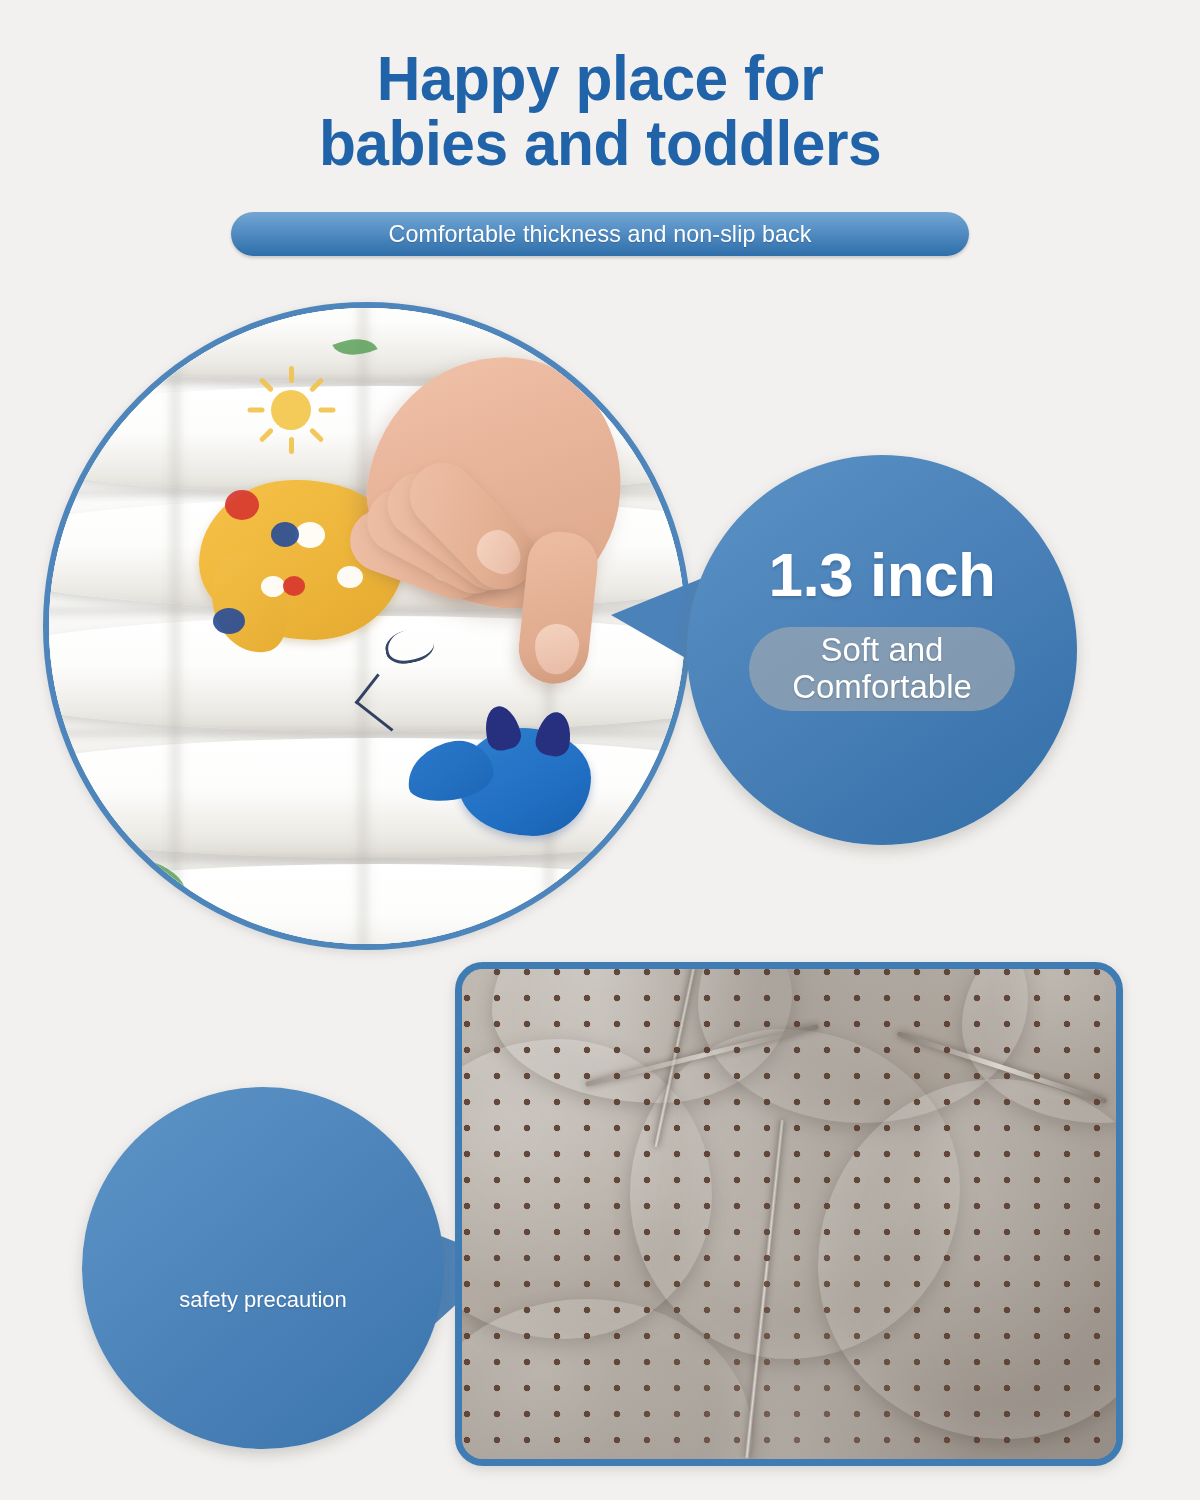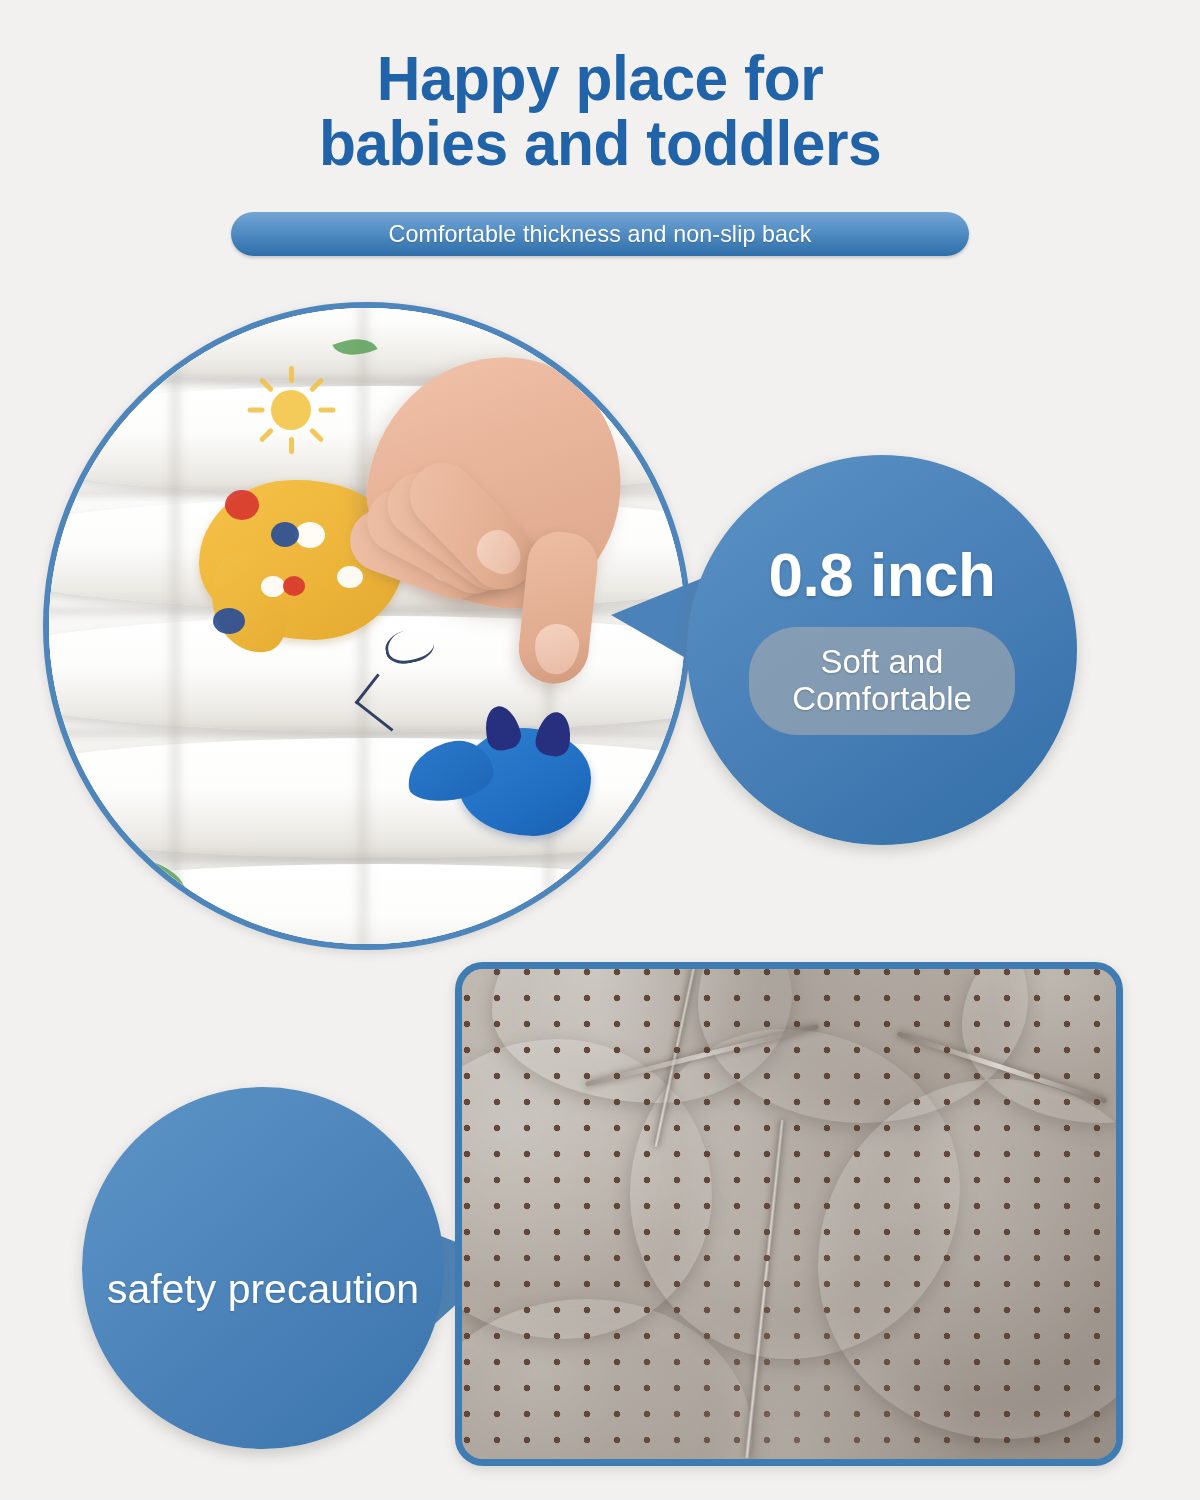--- a/index.html
+++ b/index.html
@@ -508,7 +508,7 @@
 <div class="callout-thickness">
   <div class="callout-tail"></div>
   <div class="callout-bubble">
-    <div class="callout-value">0.8 inch</div>
+    <div class="callout-value">1.3 inch</div>
     <div class="callout-subpill">
       <div class="callout-subtext">
         <span>Soft and</span>

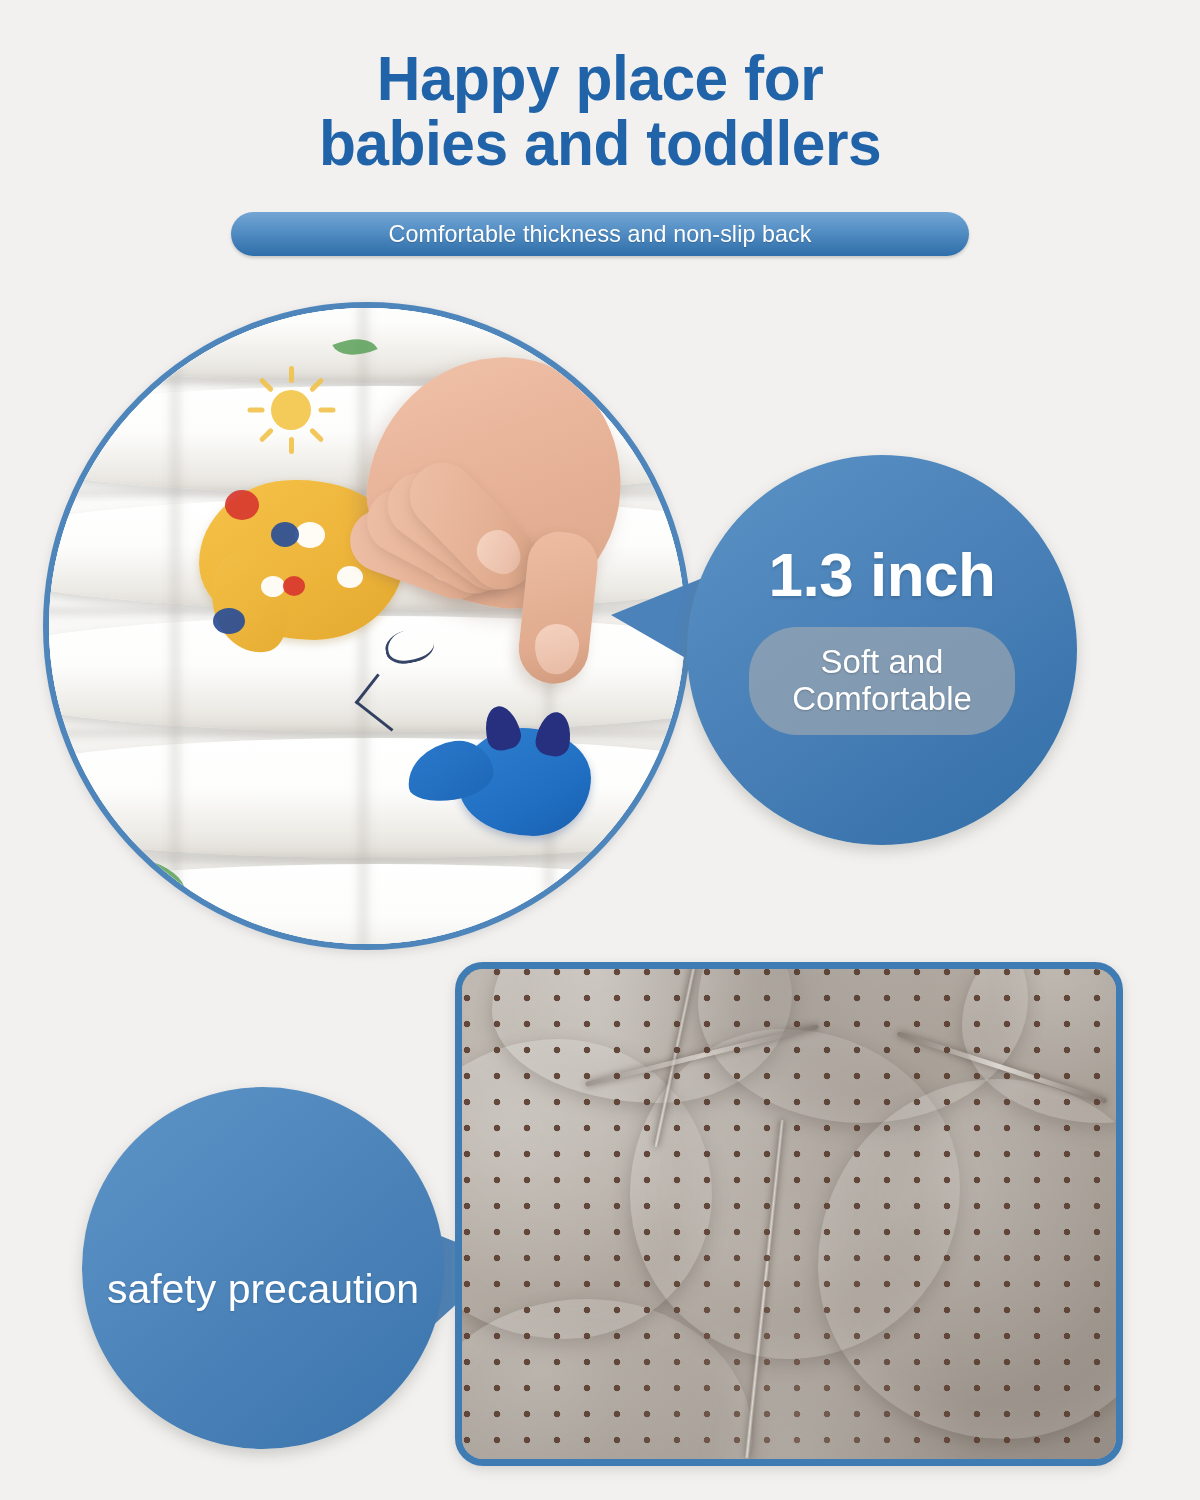--- a/index.html
+++ b/index.html
@@ -298,7 +298,7 @@
     left: 62px;
     top: 172px;
     width: 266px;
-    height: 108px;
+    height: 84px;
     border-radius: 48px;
     background: rgba(168,172,176,0.62);
     display: flex;

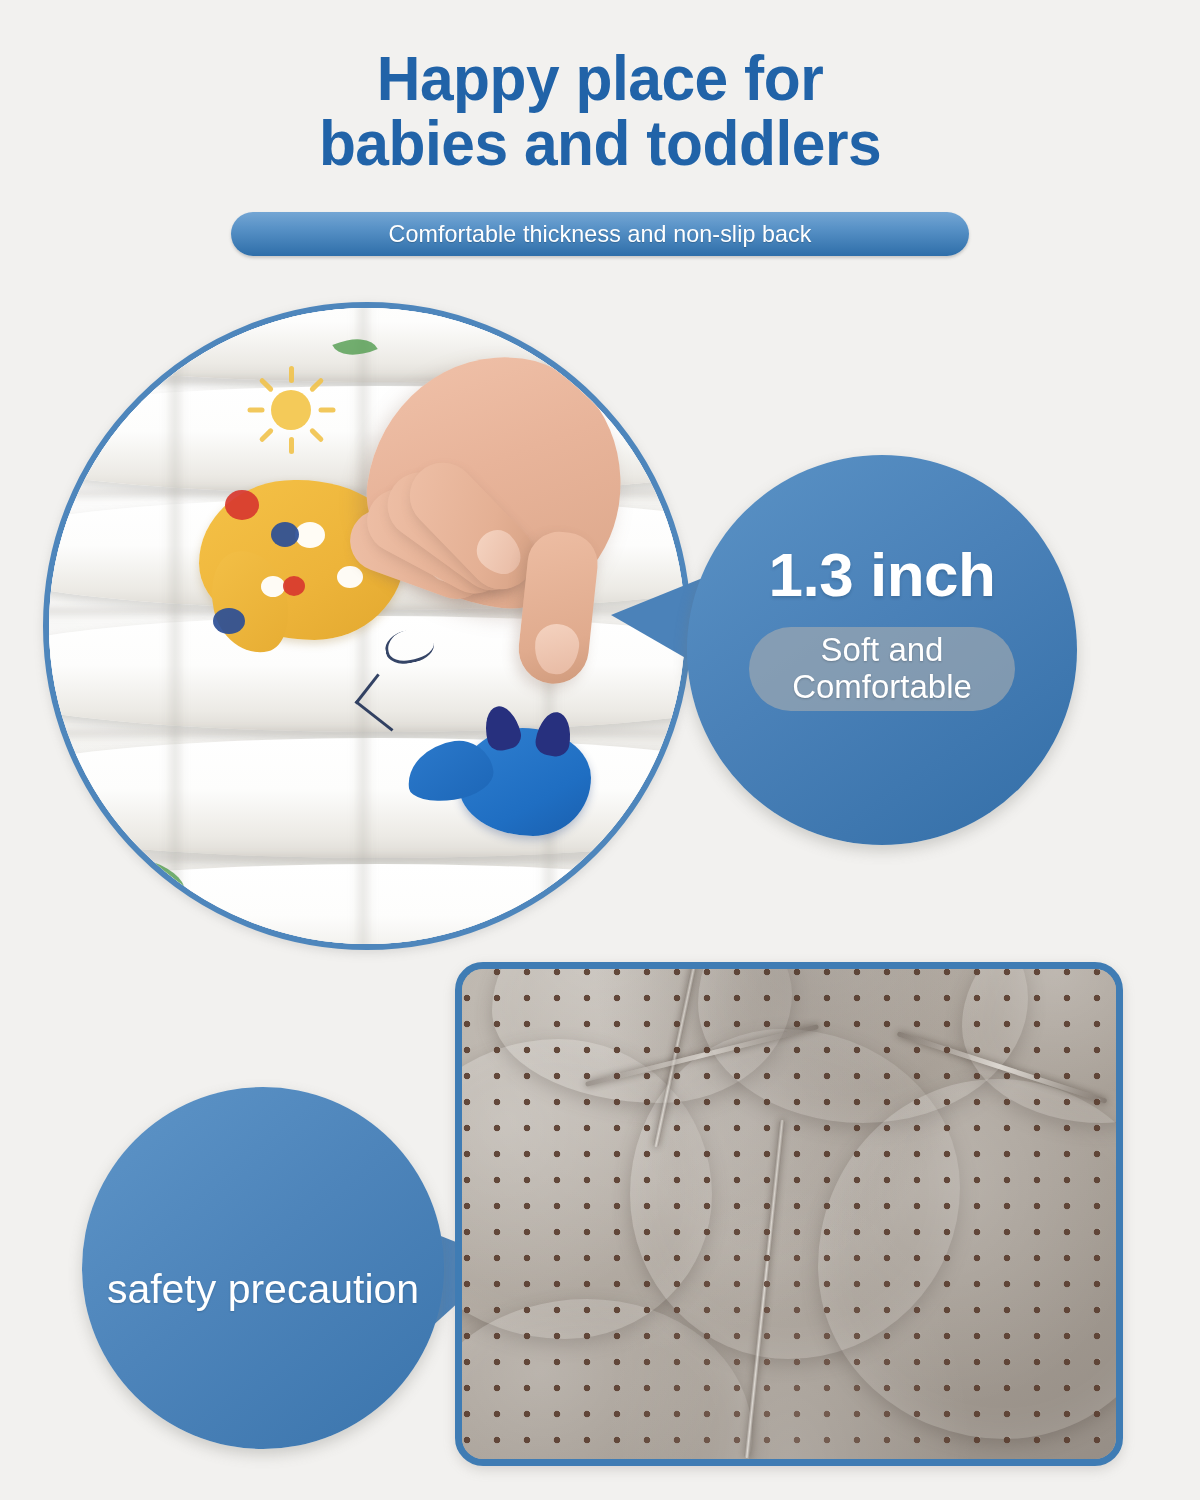--- a/index.html
+++ b/index.html
@@ -355,11 +355,11 @@
   .nonslip-sub {
     position: absolute;
     left: 0;
-    top: 179px;
+    top: 200px;
     width: 100%;
     text-align: center;
     color: #ffffff;
-    font-size: 41px;
+    font-size: 22px;
     font-weight: 400;
     text-shadow: 0 1px 2px rgba(20,50,80,0.25);
   }

